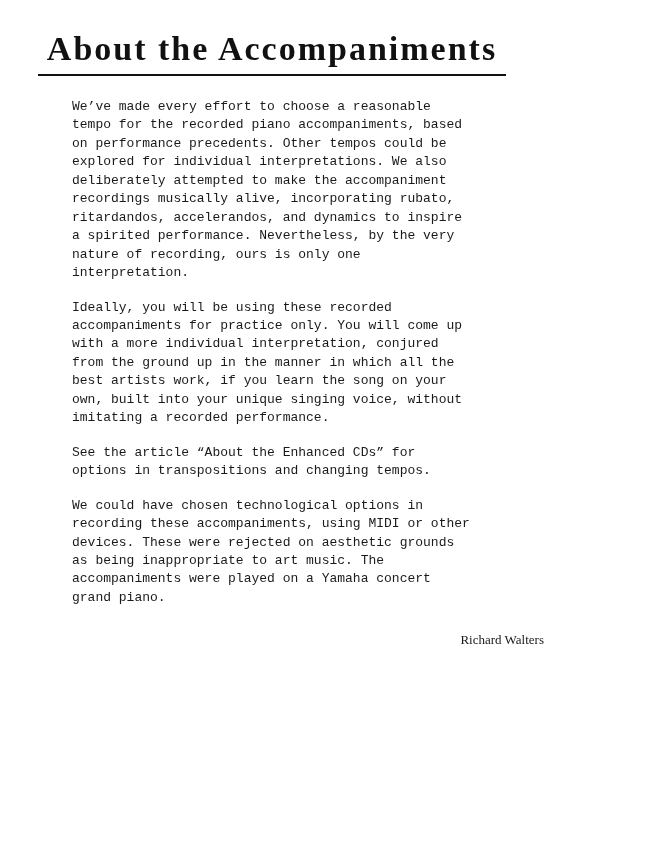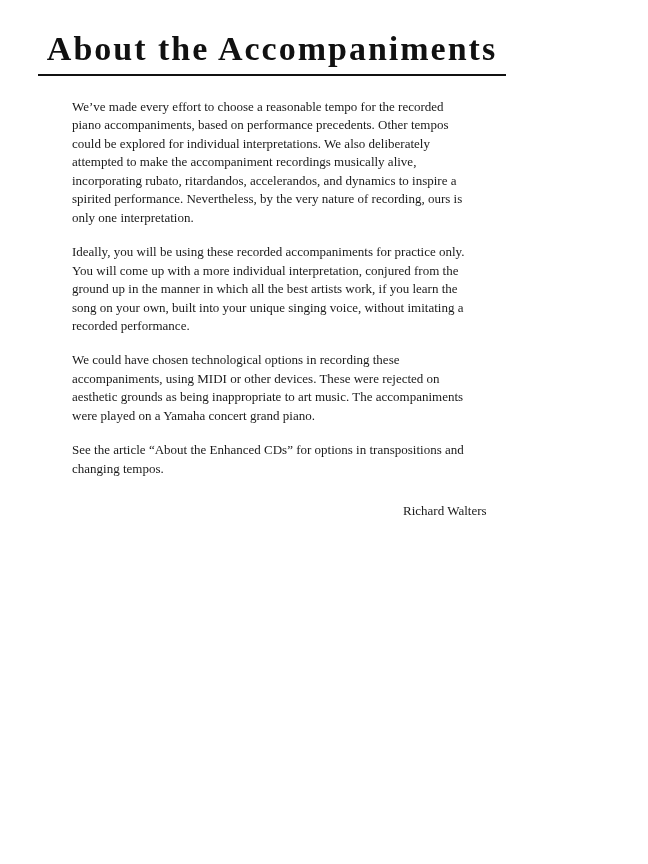--- a/index.html
+++ b/index.html
@@ -38,6 +38,7 @@
     font-size: 13px;
     line-height: 1.42;
     text-align: left;
+    font-family: Liberation Mono, monospace;
   }
   .body-text p {
     margin: 0 0 16px 0;

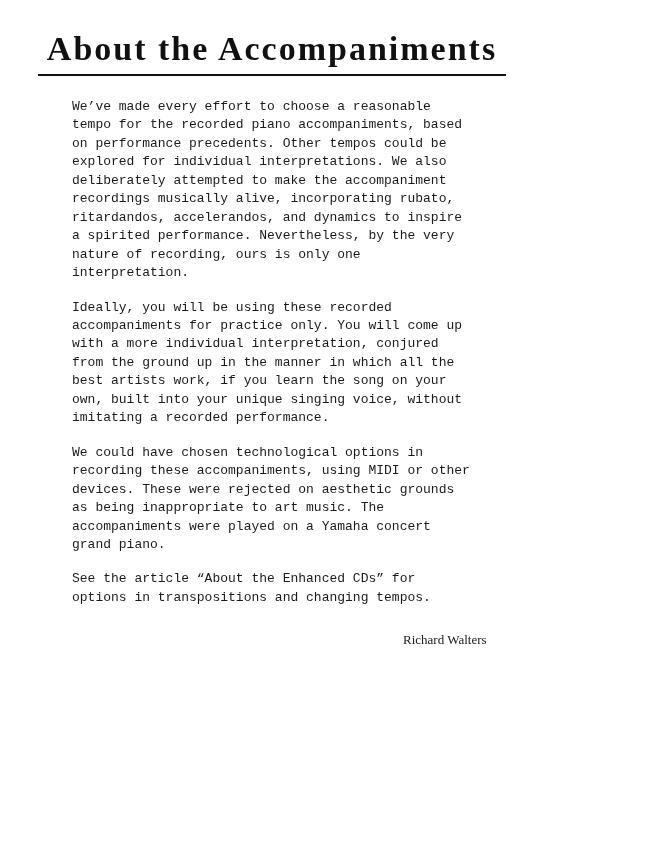--- a/index.html
+++ b/index.html
@@ -64,8 +64,8 @@
   <div class="body-text">
     <p>We’ve made every effort to choose a reasonable tempo for the recorded piano accompaniments, based on performance precedents. Other tempos could be explored for individual interpretations. We also deliberately attempted to make the accompaniment recordings musically alive, incorporating rubato, ritardandos, accelerandos, and dynamics to inspire a spirited performance. Nevertheless, by the very nature of recording, ours is only one interpretation.</p>
     <p>Ideally, you will be using these recorded accompaniments for practice only. You will come up with a more individual interpretation, conjured from the ground up in the manner in which all the best artists work, if you learn the song on your own, built into your unique singing voice, without imitating a recorded performance.</p>
+    <p>See the article “About the Enhanced CDs” for options in transpositions and changing tempos.</p>
     <p>We could have chosen technological options in recording these accompaniments, using MIDI or other devices. These were rejected on aesthetic grounds as being inappropriate to art music. The accompaniments were played on a Yamaha concert grand piano.</p>
-    <p>See the article “About the Enhanced CDs” for options in transpositions and changing tempos.</p>
   </div>
 
   <div class="signature">

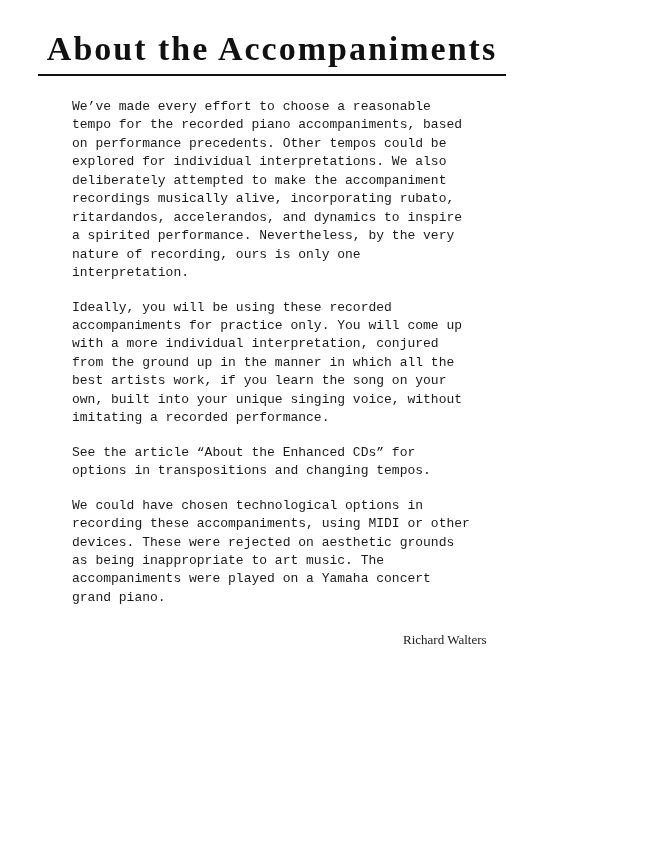--- a/index.html
+++ b/index.html
@@ -49,7 +49,8 @@
     line-height: 1.45;
   }
   .signature div {
-    margin: 8px;
+    margin: 0;
+    text-align: right;
   }
 </style>
 </head>

